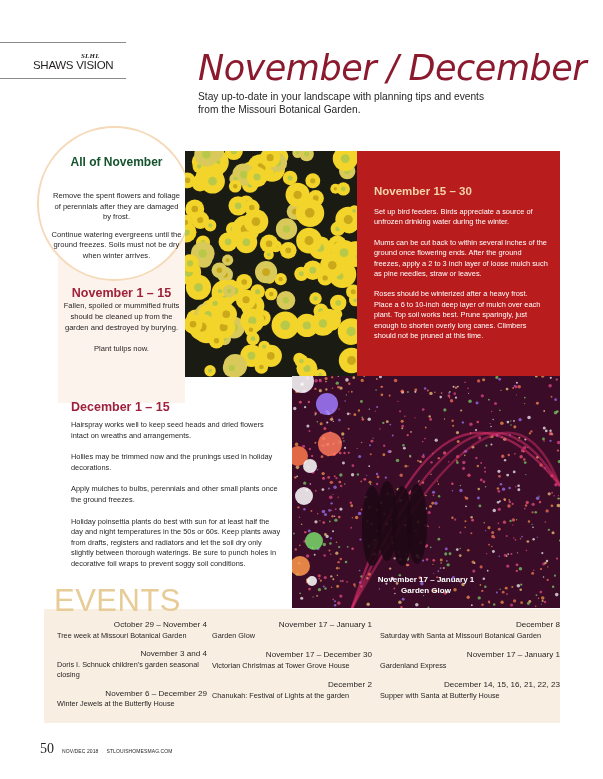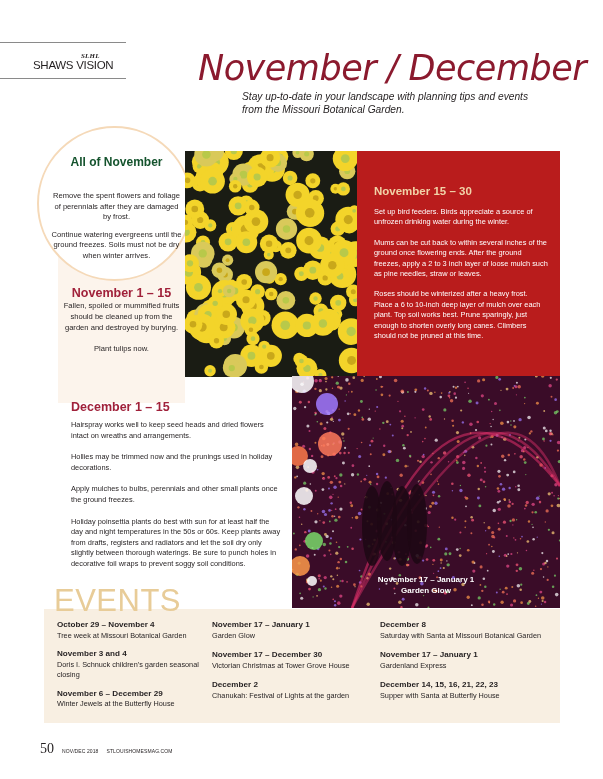--- a/index.html
+++ b/index.html
@@ -15,8 +15,8 @@
 
   .page-title { position: absolute; left: 198px; top: 48px; font-size: 35px; font-style: italic;
     color: #8b1a2e; letter-spacing: -0.5px; white-space: nowrap; font-family: "DejaVu Sans", sans-serif; font-weight: normal; }
-  .page-subtitle { position: absolute; left: 198px; top: 90px; width: 290px; font-size: 10.2px; font-style: italic;
-    line-height: 13px; color: #231f20; margin-left: 44px; }
+  .page-subtitle { position: absolute; left: 198px; top: 90px; width: 290px; font-size: 10.2px; 
+    line-height: 13px; color: #231f20; }
 
   
   .left-panel { position: absolute; left: 58px; top: 240px; width: 127px; height: 163px; background: #fcf4ec; }

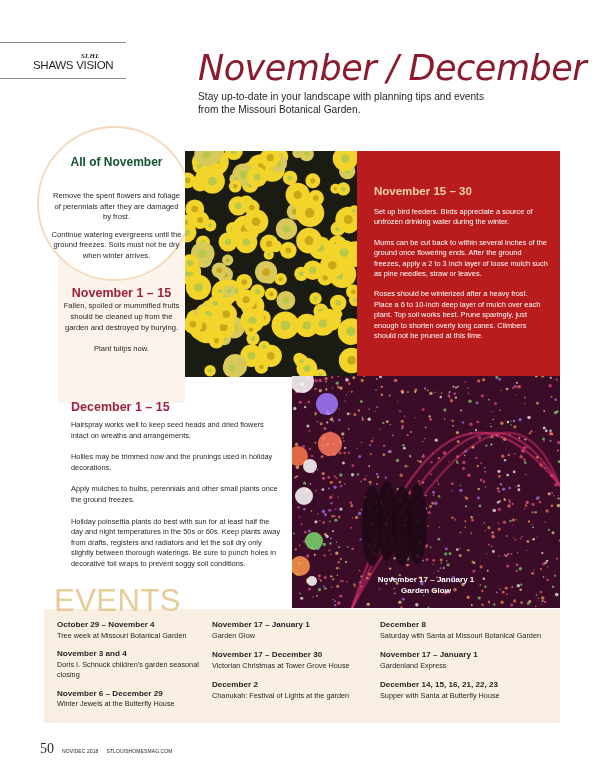--- a/index.html
+++ b/index.html
@@ -57,7 +57,7 @@
   .events-col.c2 { left: 212px; width: 160px; }
   .events-col.c3 { left: 380px; width: 180px; }
   .event { margin-bottom: 8px; }
-  .event .date { font-size: 8.1px; font-weight: bold; color: #231f20; line-height: 10.5px; }
+  .event .date { font-size: 8.1px; font-weight: normal; color: #231f20; line-height: 10.5px; text-align: right; }
   .event .title { font-size: 7.3px; color: #231f20; line-height: 10.5px; }
   .c2 .event { margin-bottom: 9px; }
   .c3 .event { margin-bottom: 9px; }

